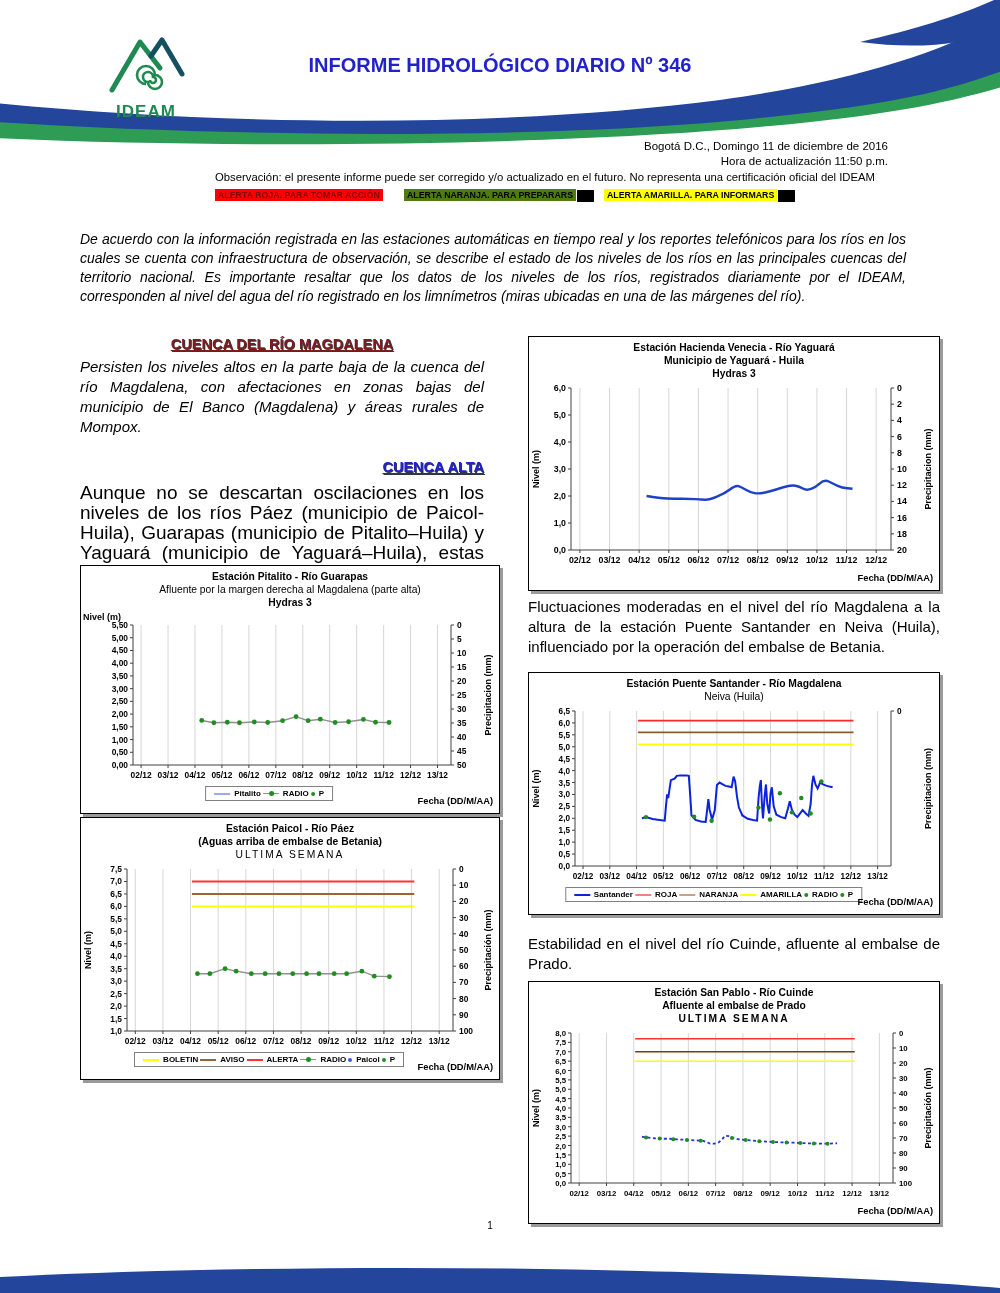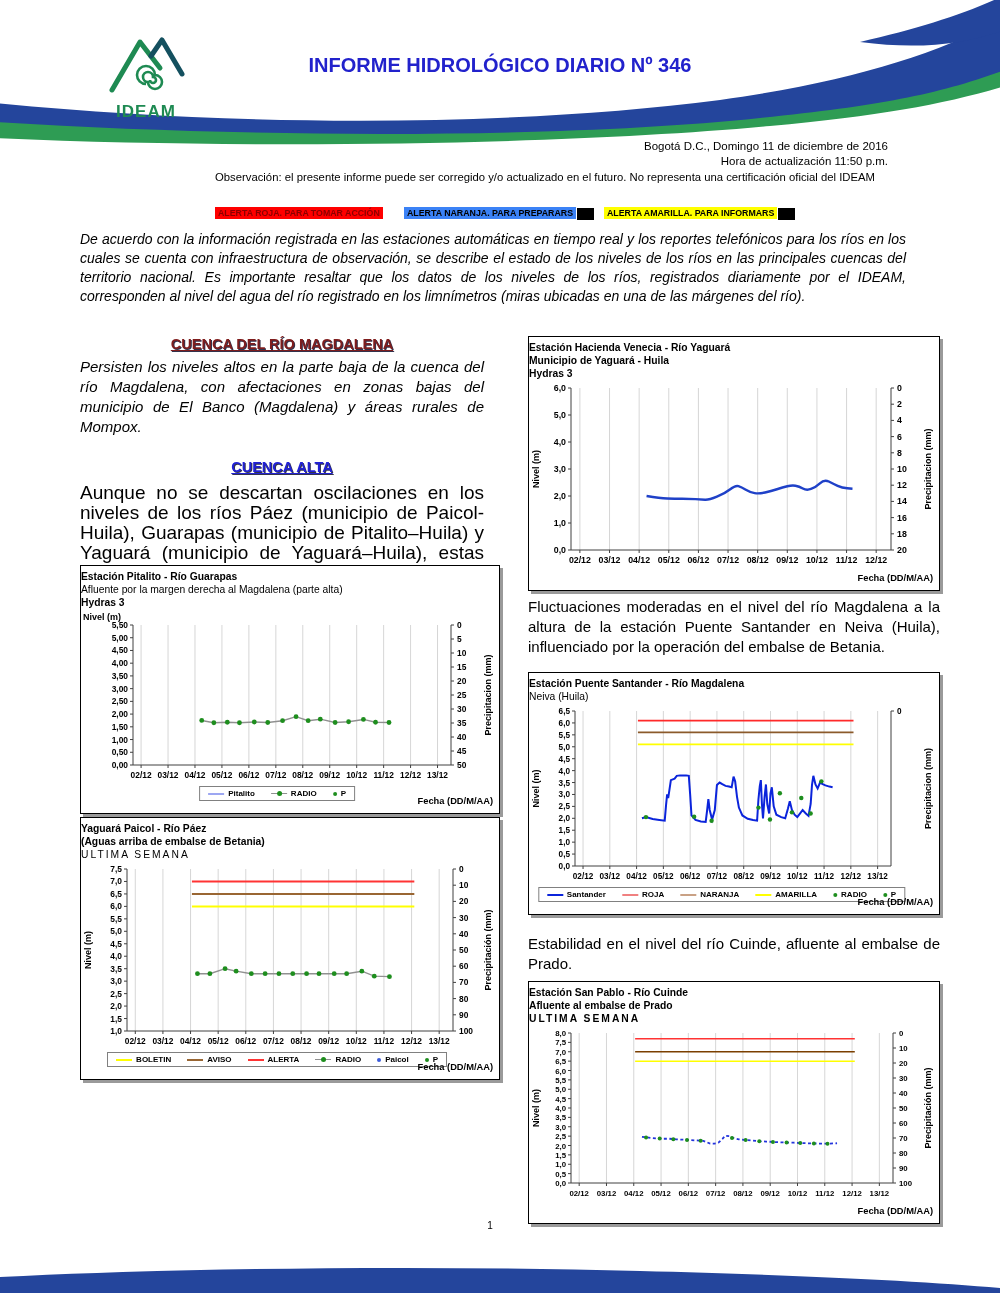--- a/index.html
+++ b/index.html
@@ -13,7 +13,7 @@
          font-size:20px;font-weight:bold;color:#2222CC;letter-spacing:0px;}
   .dateblock{position:absolute;top:139px;right:112px;text-align:right;font-size:11.5px;line-height:15px;}
   .obs{position:absolute;top:171px;left:150px;width:790px;text-align:center;font-size:11.3px;}
-  .alerts{position:absolute;top:207px;left:0;width:1000px;height:16px;font-size:8.8px;font-weight:bold;}
+  .alerts{position:absolute;top:189px;left:0;width:1000px;height:16px;font-size:8.8px;font-weight:bold;}
   .ai{position:absolute;top:0;white-space:nowrap;}
   #a0{left:215px}#a1{left:404px}#a2{left:604px}
   .albl{padding:1px 3px;display:inline-block;}

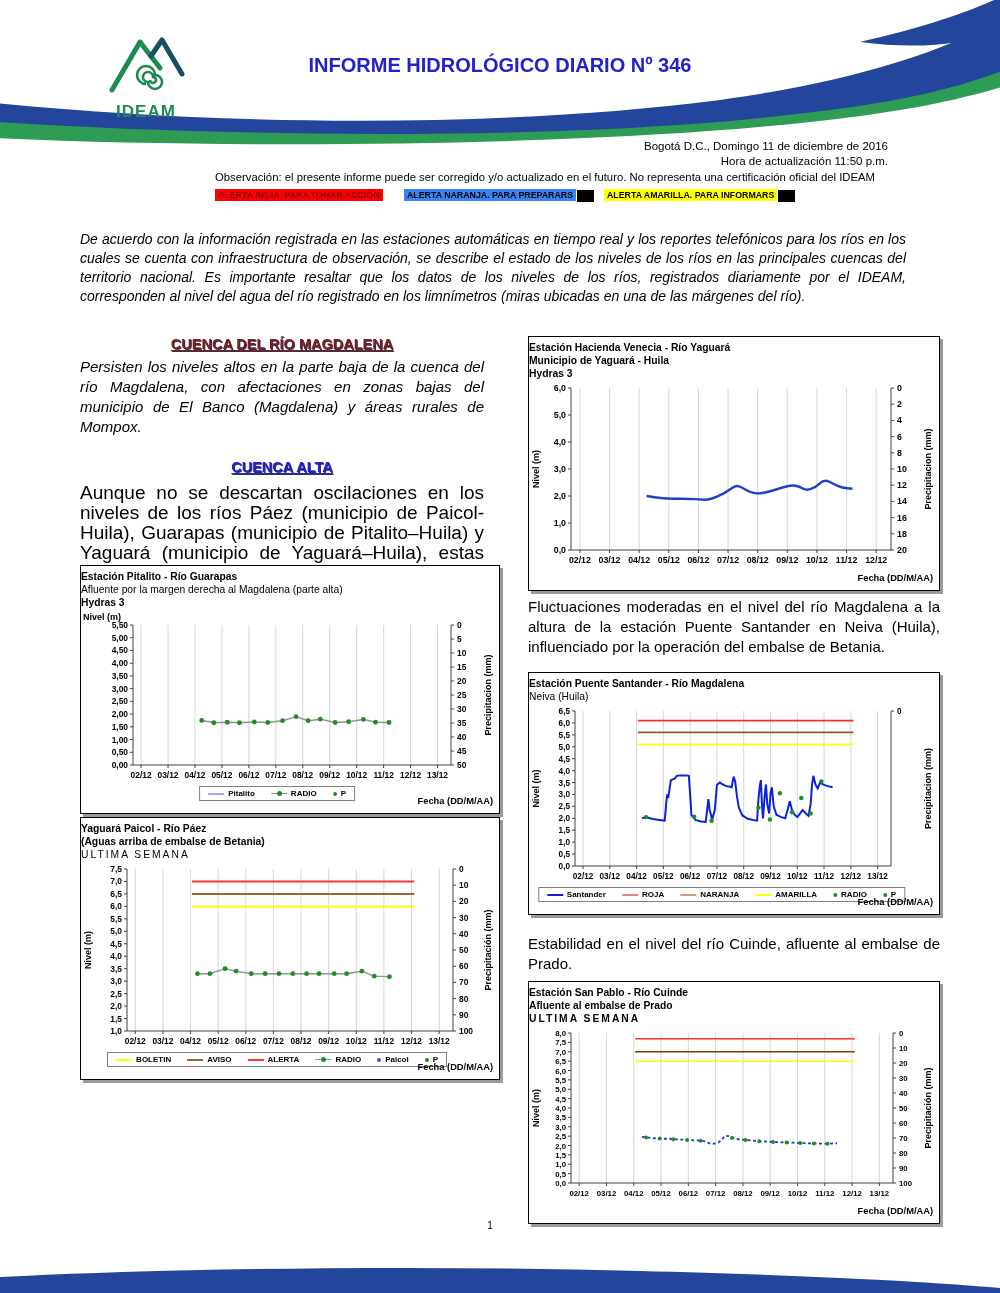--- a/index.html
+++ b/index.html
@@ -80,7 +80,7 @@
 
   <div class="alerts">
     <span class="ai" id="a0"><span class="albl" style="background: rgb(255, 0, 0); color: rgb(139, 0, 0);">ALERTA ROJA. PARA TOMAR ACCIÓN</span></span>
-    <span class="ai" id="a1"><span class="albl" style="background: #3b82f6; color: rgb(0, 0, 0);">ALERTA NARANJA. PARA PREPARARS</span><span class="bbox"></span></span>
+    <span class="ai" id="a1"><span class="albl" style="background: #4d7c0f; color: rgb(0, 0, 0);">ALERTA NARANJA. PARA PREPARARS</span><span class="bbox"></span></span>
     <span class="ai" id="a2"><span class="albl" style="background: rgb(255, 255, 0); color: rgb(0, 0, 0);">ALERTA AMARILLA. PARA INFORMARS</span><span class="bbox"></span></span>
   </div>
 

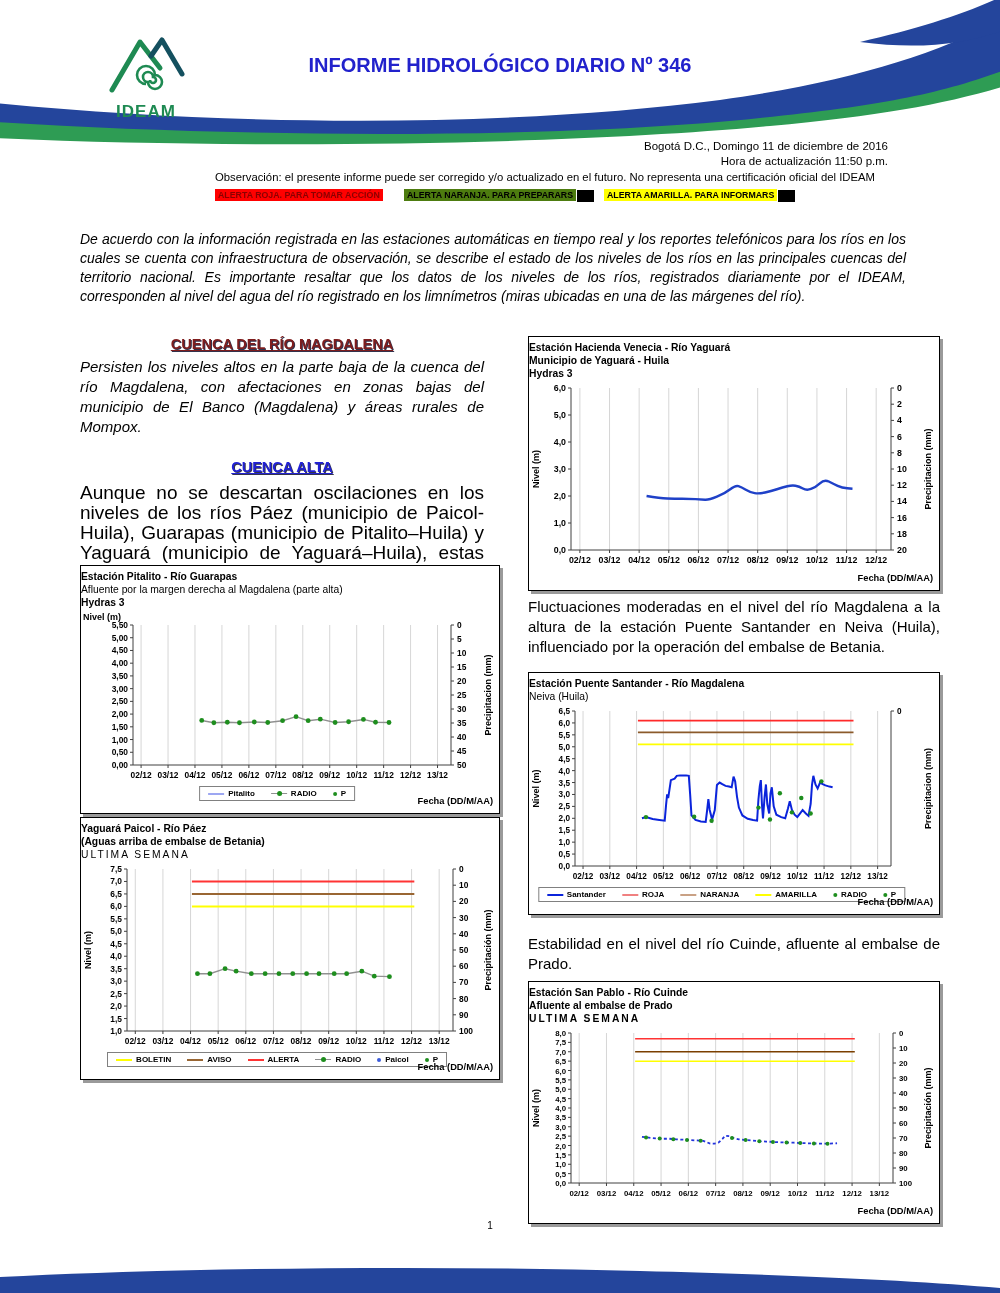--- a/index.html
+++ b/index.html
@@ -32,7 +32,7 @@
   .p-cuinde{position:absolute;left:528px;top:934px;width:412px;font-size:15px;line-height:20px;text-align:justify;}
   
   .chart-box{position:absolute;background:#fff;border:1.5px solid #000;box-shadow:3px 3px 0 #9a9a9a;}
-  .ct{padding-top:4px;line-height:13px;}
+  .ct{text-align:center;padding-top:4px;line-height:13px;}
   .ct div{font-size:10.3px;}
   .ct .b{font-weight:bold;}
   .ct .sp{letter-spacing:2px;}

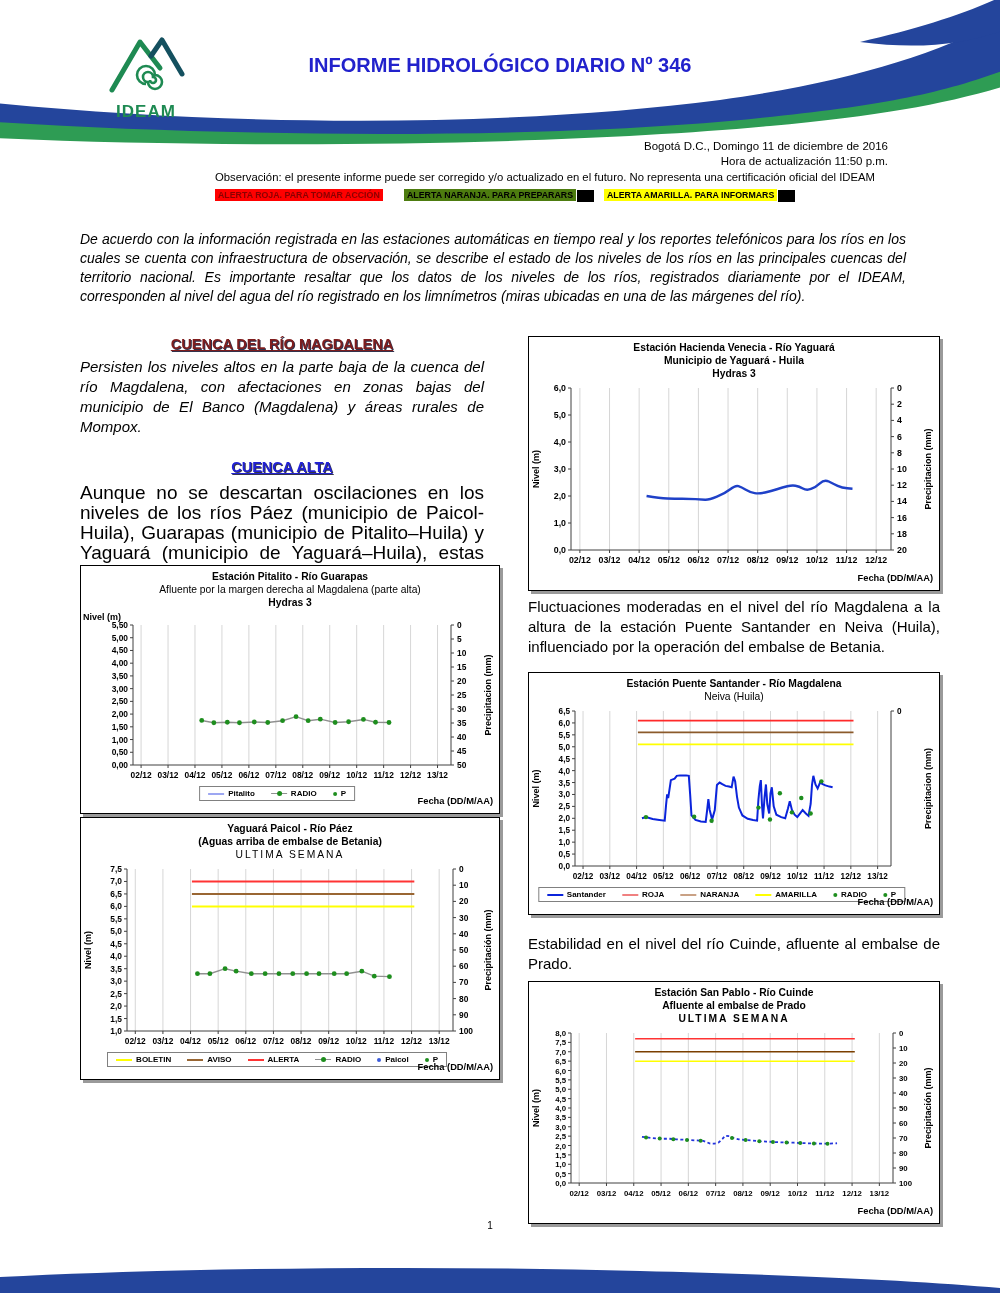--- a/index.html
+++ b/index.html
@@ -25,7 +25,7 @@
             font-weight:bold;color:#7f1d1d;text-decoration:underline;text-shadow:1px 1px 0 #33334d;}
   .p-magdalena{position:absolute;left:80px;top:357px;width:404px;font-size:15px;line-height:20px;
                font-style:italic;text-align:justify;}
-  .h-left{position:absolute;left:80px;top:459px;width:404px;text-align:center;font-size:14.5px;
+  .h-left{position:absolute;left:80px;top:459px;width:404px;text-align:right;font-size:14.5px;
           font-weight:bold;color:#2121D6;text-decoration:underline;text-shadow:1px 1px 0 #33334d;}
   .p-alta{position:absolute;left:80px;top:483px;width:404px;font-size:19px;line-height:20px;text-align:justify;}
   .p-santander{position:absolute;left:528px;top:597px;width:412px;font-size:15px;line-height:20px;text-align:justify;}

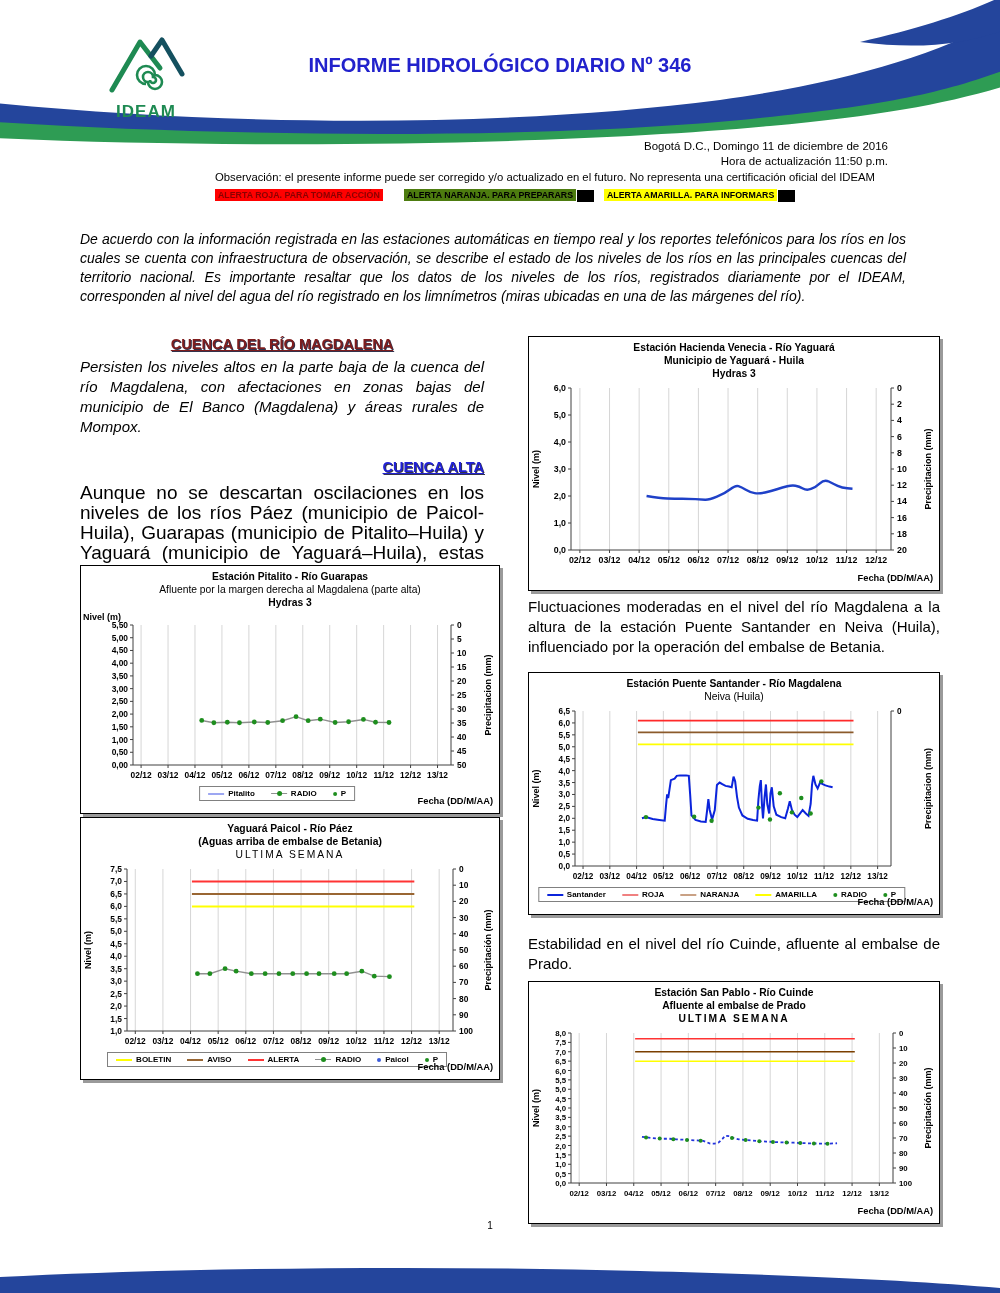--- a/index.html
+++ b/index.html
@@ -40,7 +40,7 @@
   .cf{position:relative;height:24px;}
   .cf.nolegend{height:16px;}
   .legend{position:absolute;left:45%;transform:translateX(-50%);top:1px;border:1px solid #808080;
-          padding:2px 8px;display:inline-flex;gap:16px;align-items:center;white-space:nowrap;background:#fff;margin-left:8px;}
+          padding:2px 8px;display:inline-flex;gap:2px;align-items:center;white-space:nowrap;background:#fff;}
   .li{display:inline-flex;align-items:center;gap:4px;font-size:8px;font-weight:bold;}
   .sw-line{display:inline-block;width:16px;height:0;border-top:2px solid #000;}
   .sw-dot{display:inline-block;width:4px;height:4px;border-radius:50%;}

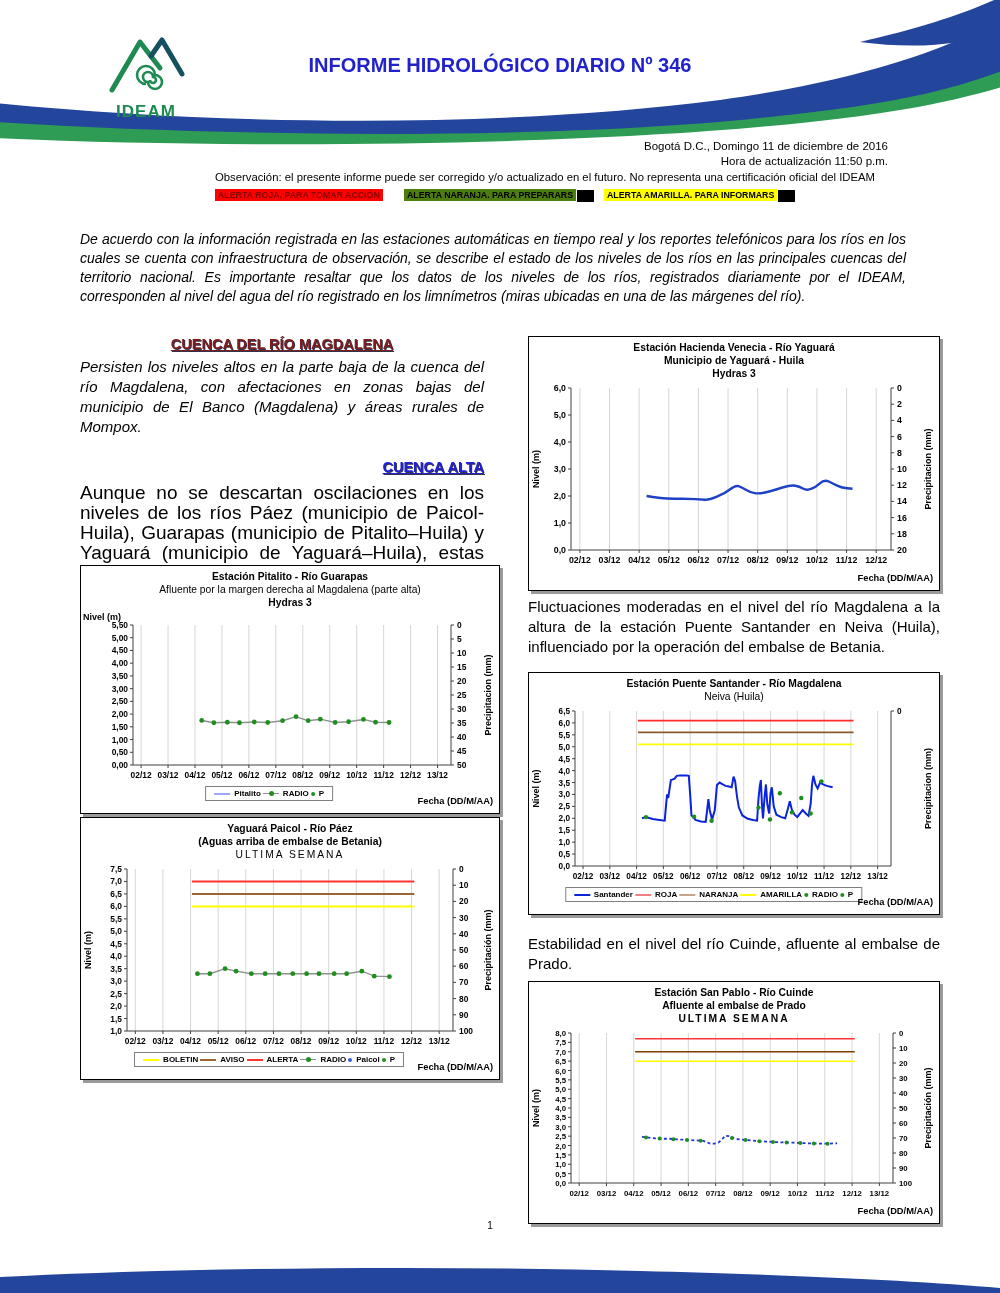--- a/index.html
+++ b/index.html
@@ -229,7 +229,7 @@
 
   <div class="chart-box" id="c1" style="left:80px;top:817px;width:418px;height:261px">
     <div class="ct">
-        <div class="b">Yaguará Paicol  - Río Páez</div>
+        <div class="b">Estación Paicol  - Río Páez</div>
         <div class="b">(Aguas arriba de embalse de Betania)</div>
         <div class=" sp">ULTIMA SEMANA</div>
       </div>

